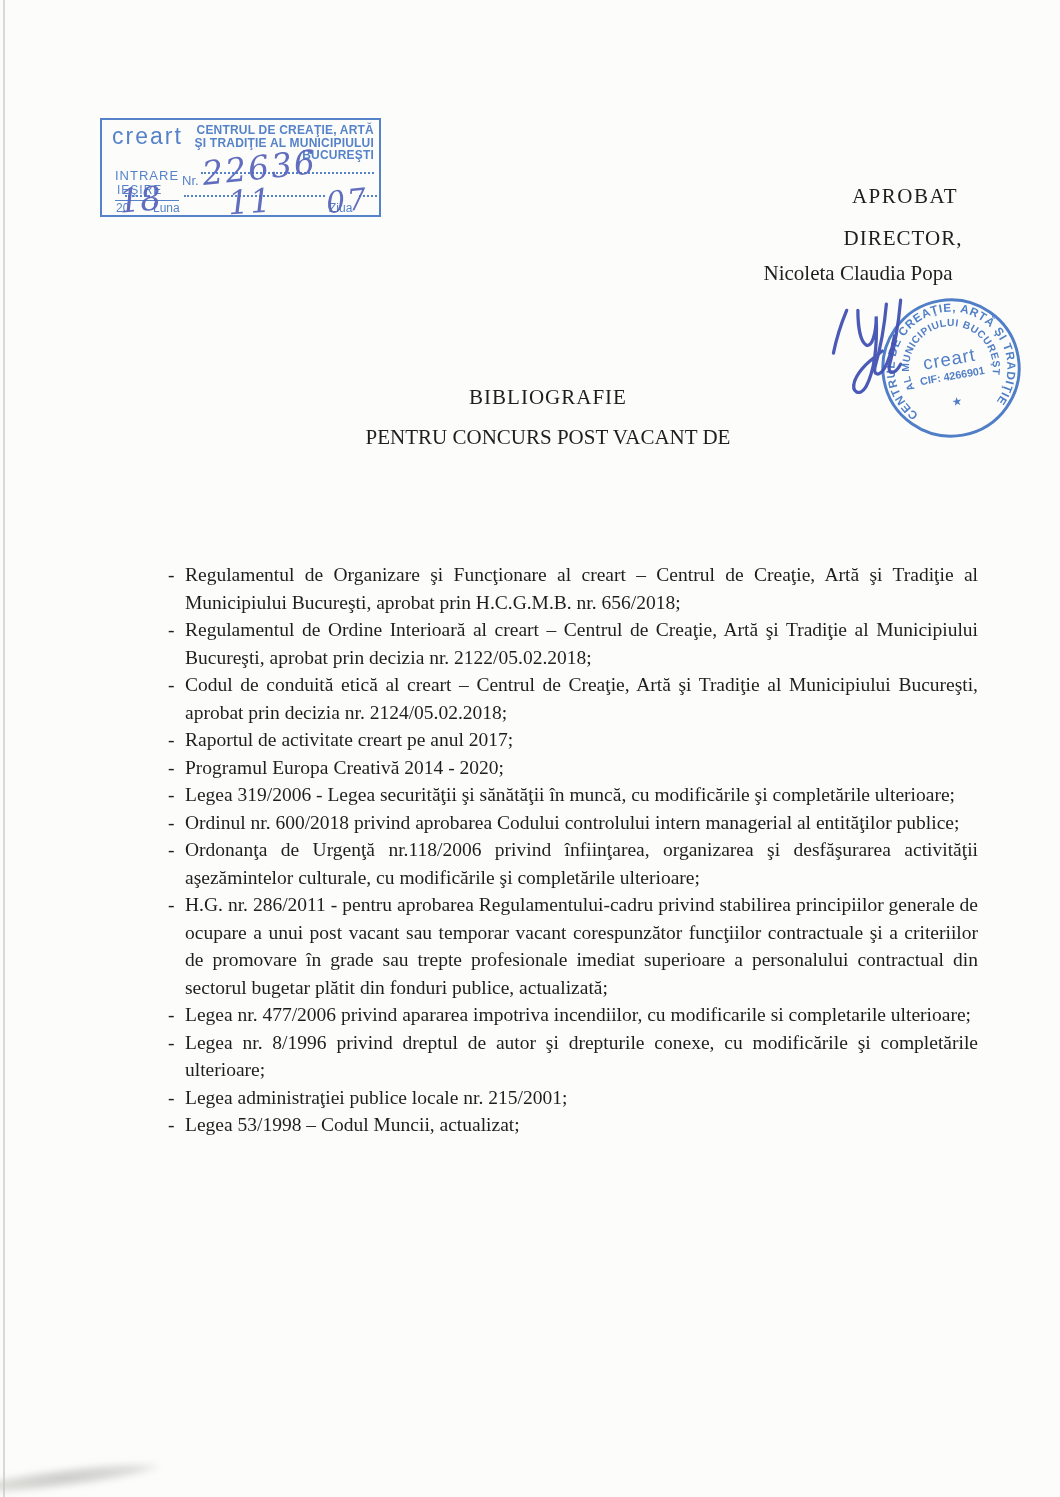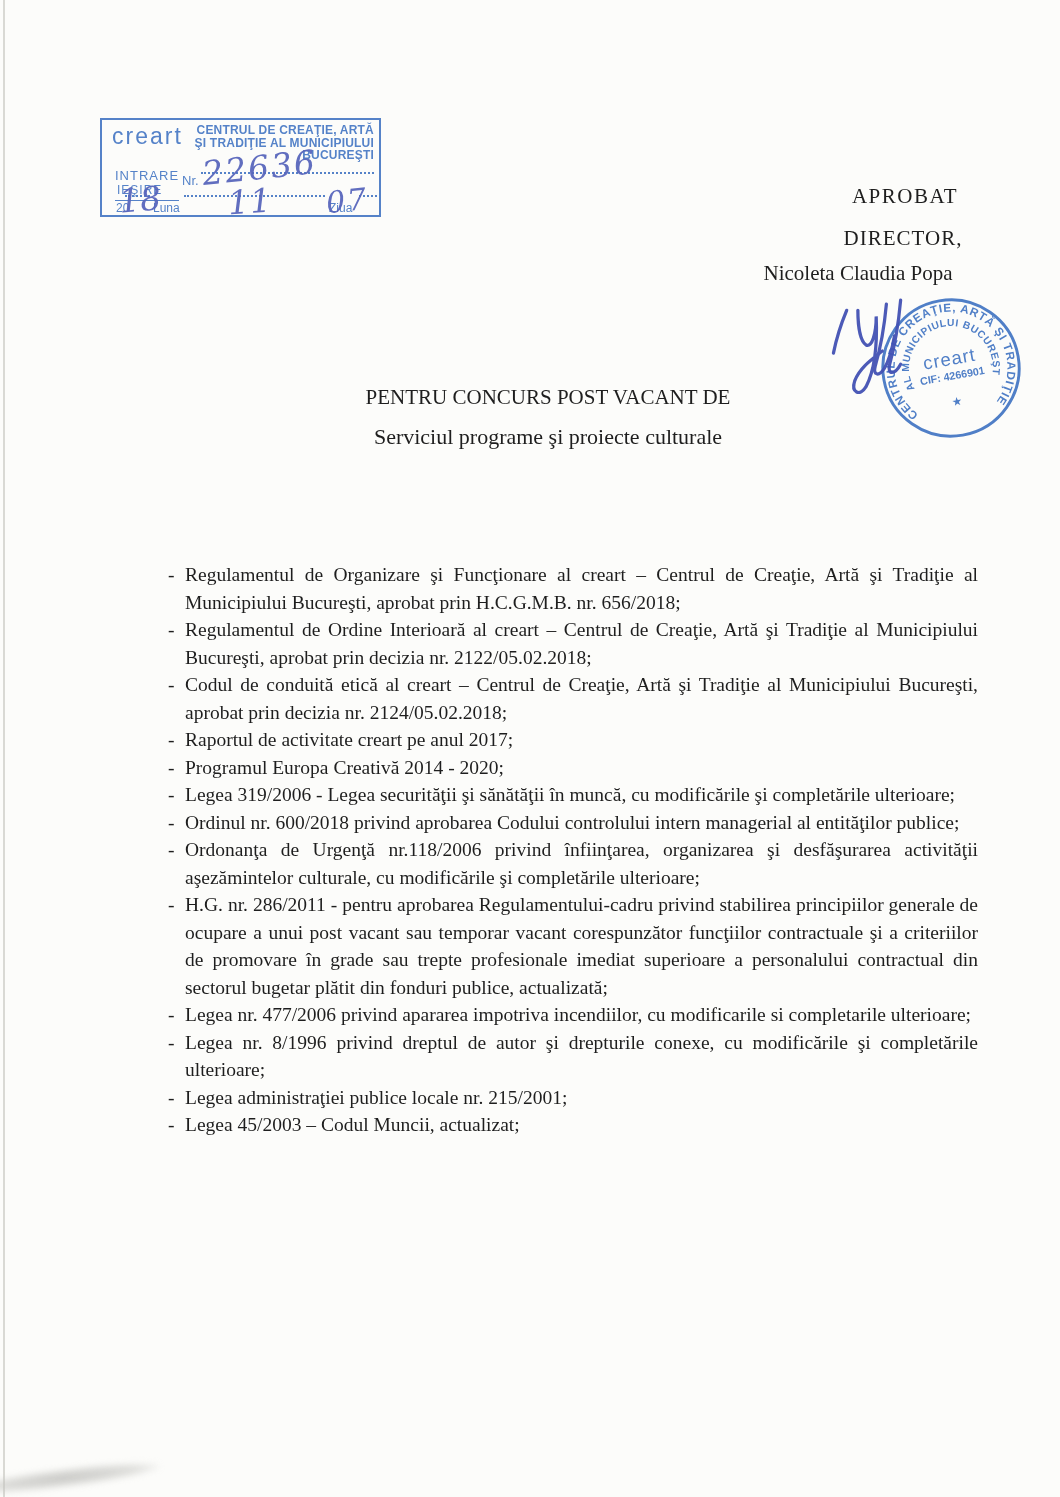--- a/index.html
+++ b/index.html
@@ -138,6 +138,7 @@
   </div>
 
   <div class="title-block">
+    <div class="title-line t1">BIBLIOGRAFIE</div>
     <div class="title-line t2">PENTRU CONCURS POST VACANT DE</div>
     <div class="title-line t4">Serviciul programe şi proiecte culturale</div>
   </div>

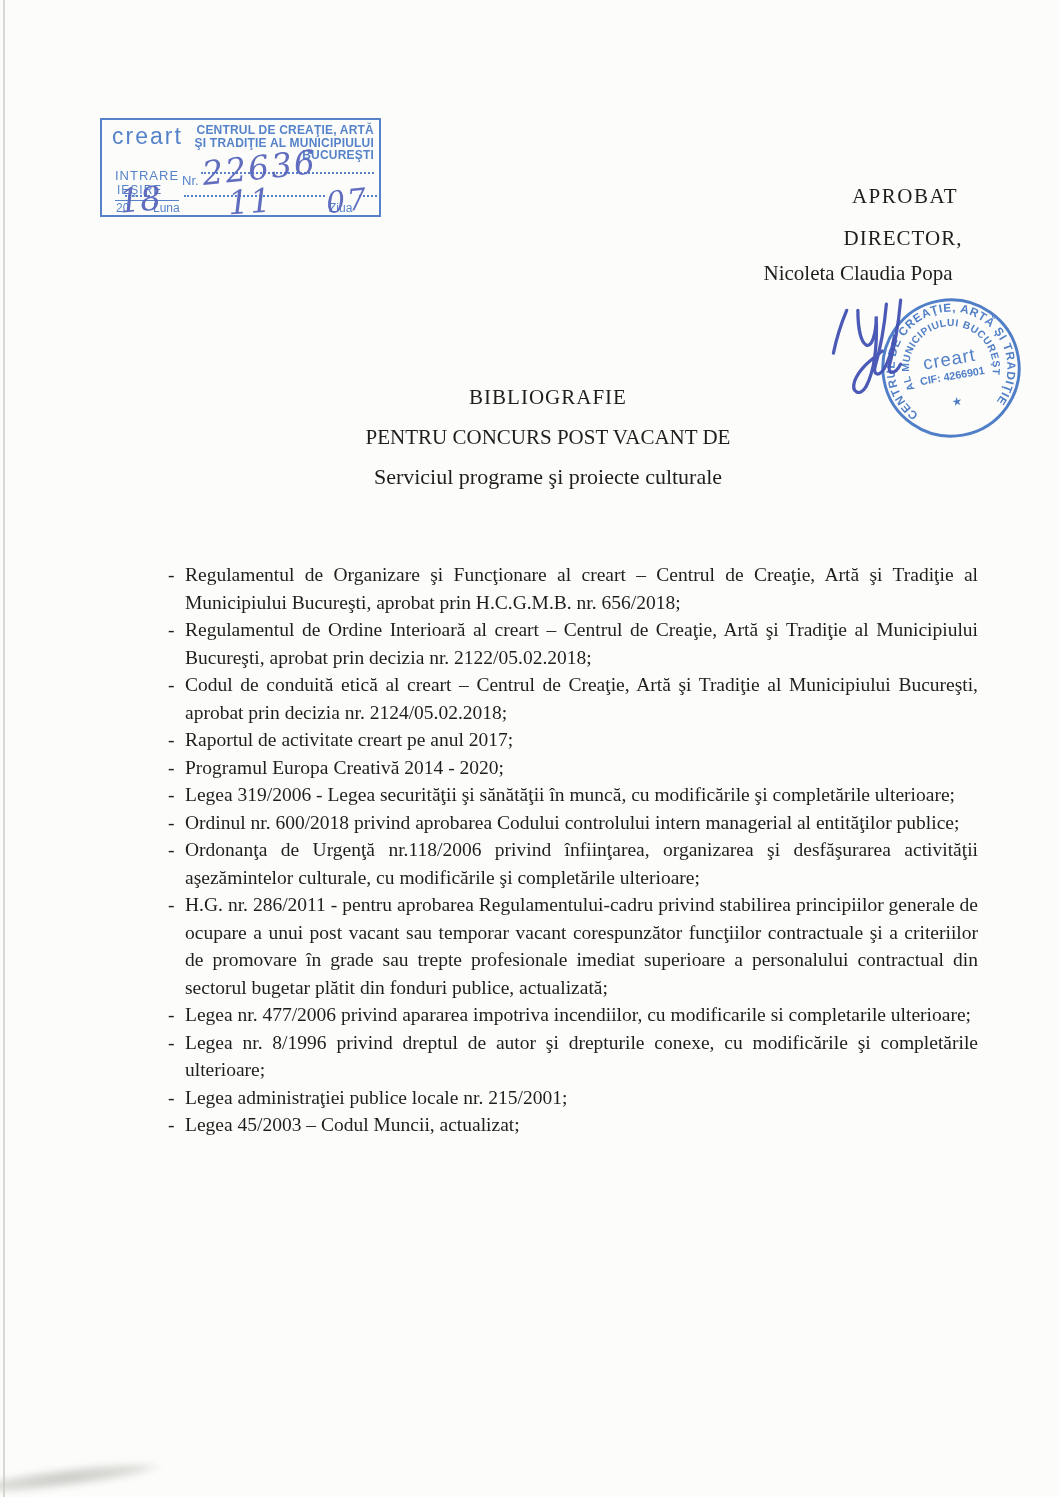--- a/index.html
+++ b/index.html
@@ -140,7 +140,6 @@
   <div class="title-block">
     <div class="title-line t1">BIBLIOGRAFIE</div>
     <div class="title-line t2">PENTRU CONCURS POST VACANT DE</div>
-    <div class="title-line t4">Serviciul programe şi proiecte culturale</div>
   </div>
 
   <div class="bib-list">

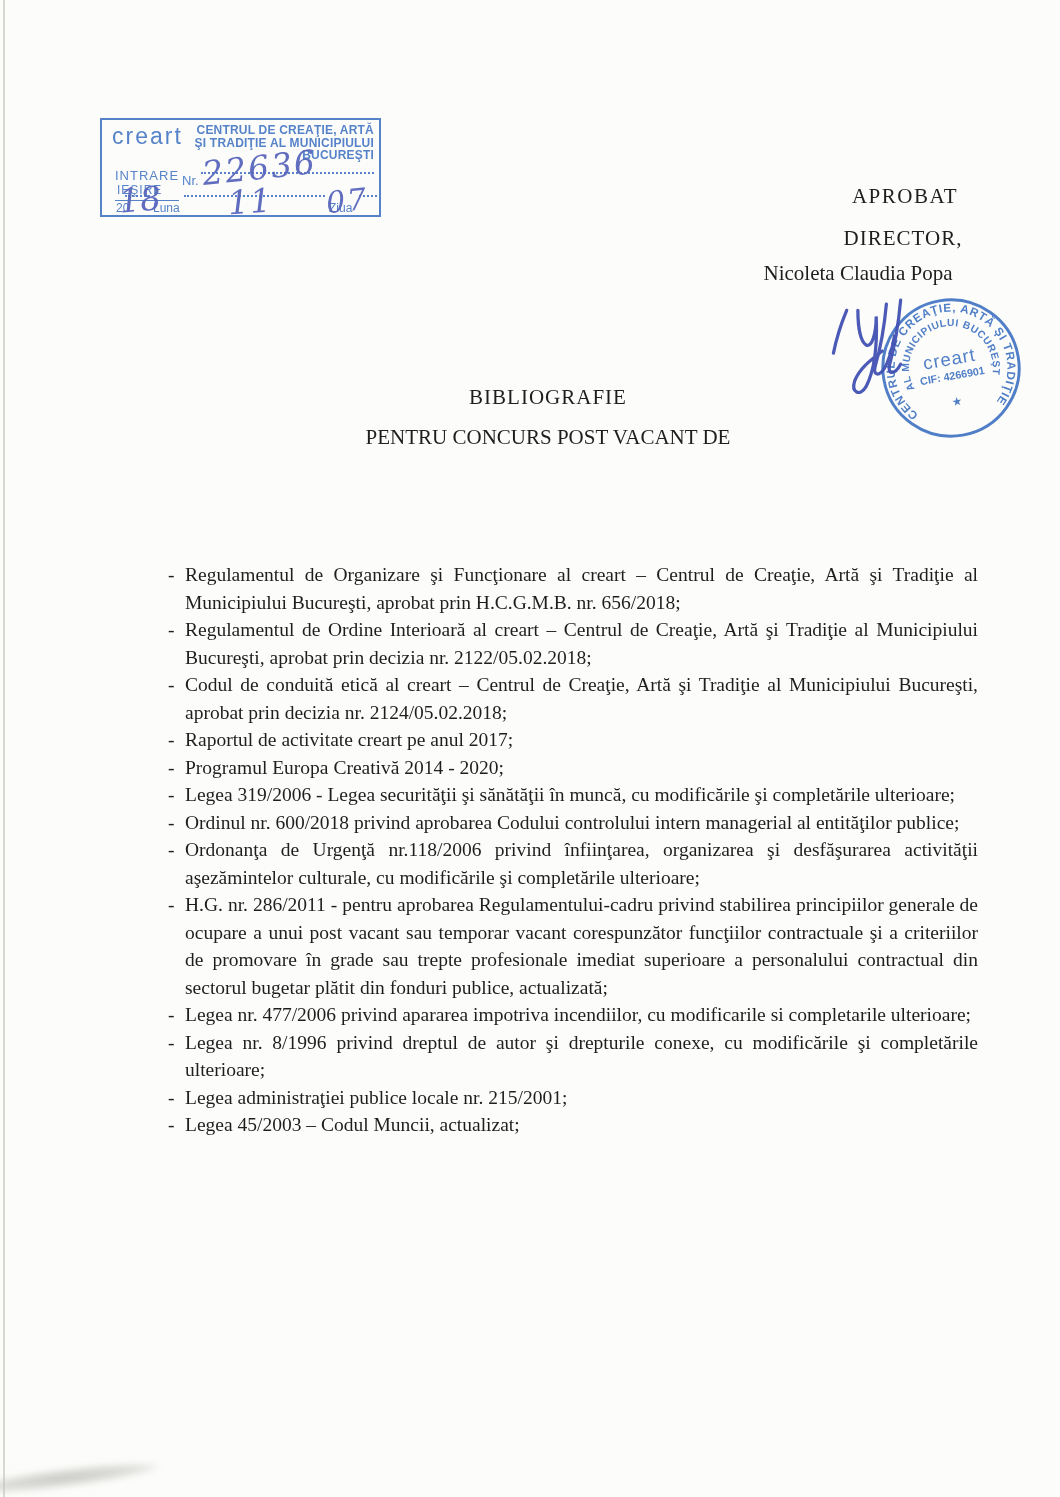--- a/index.html
+++ b/index.html
@@ -205,7 +205,7 @@
 
   <div class="bib-item">
     <span class="bib-dash">-</span>
-    <span class="bib-text">Legea 45/2003 – Codul Muncii, actualizat;</span>
+    <span class="bib-text">Legea 53/1998 – Codul Muncii, actualizat;</span>
   </div>
 </div>
 

